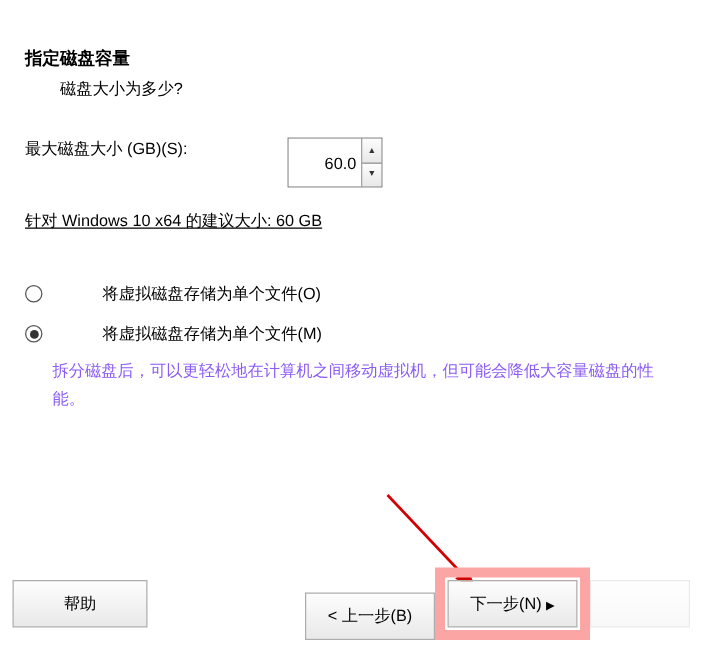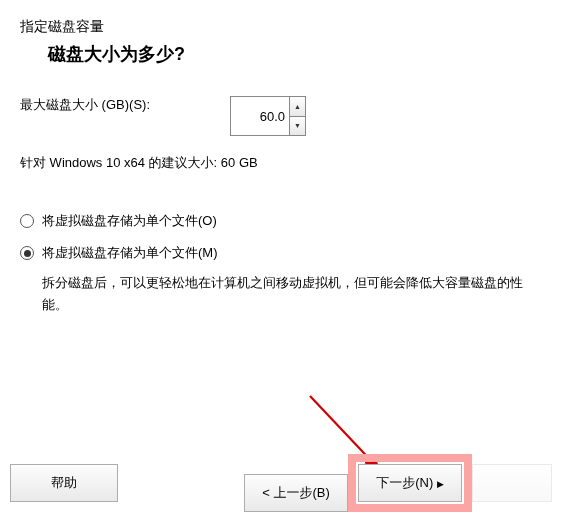--- a/index.html
+++ b/index.html
@@ -19,9 +19,10 @@
     padding: 18px 20px 10px 20px;
   }
   .title {
-    font-weight: normal;
+    font-weight: bold;
     font-size: 14px;
     margin-bottom: 6px;
+    margin-top: 20px;
   }
   .subtitle {
     font-size: 18px;

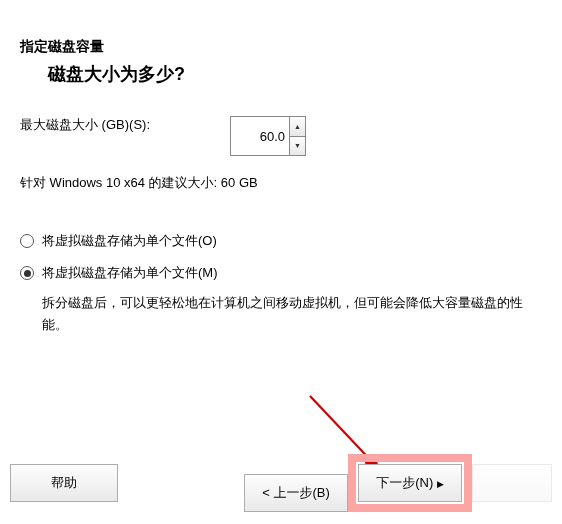--- a/index.html
+++ b/index.html
@@ -25,9 +25,8 @@
     margin-top: 20px;
   }
   .subtitle {
-    font-size: 18px;
+    font-size: 13px;
     padding-left: 28px;
-    font-weight: bold;
   }
   .content {
     padding: 20px 20px 0 20px;

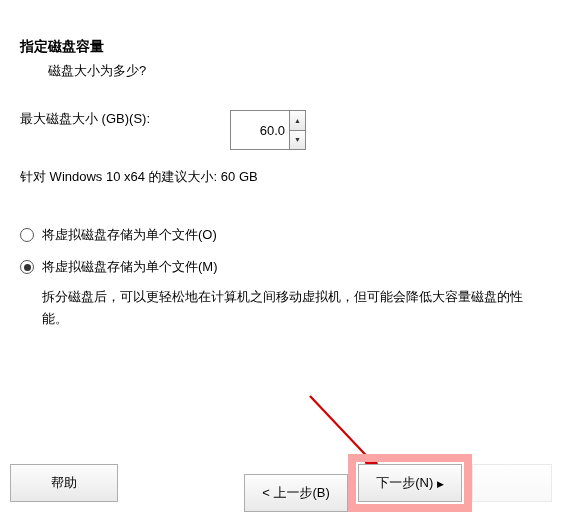--- a/index.html
+++ b/index.html
@@ -85,6 +85,7 @@
   .recommend {
     font-size: 13px;
     margin-bottom: 40px;
+    text-decoration: underline;
   }
   .radio-group {
     margin-bottom: 10px;

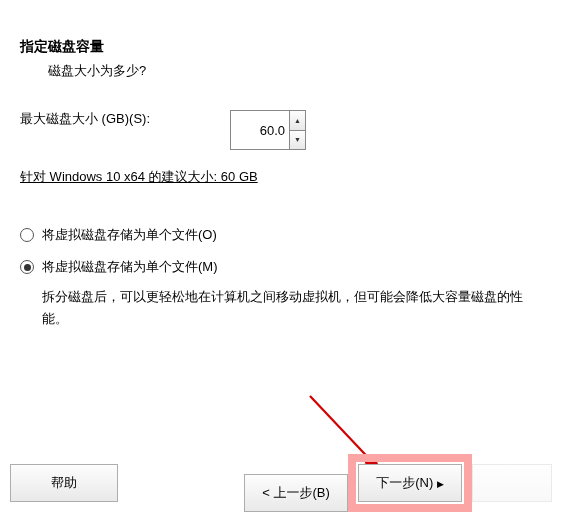--- a/index.html
+++ b/index.html
@@ -95,6 +95,7 @@
     align-items: center;
     margin-bottom: 14px;
     cursor: pointer;
+    gap: 40px;
   }
   .radio-circle {
     width: 14px;

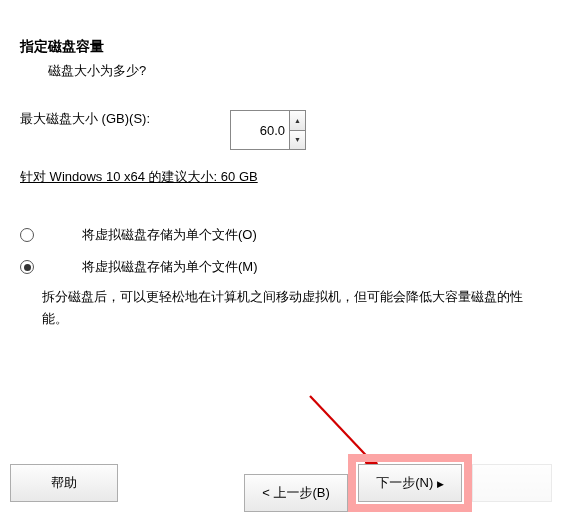--- a/index.html
+++ b/index.html
@@ -116,7 +116,7 @@
   }
   .radio-note {
     font-size: 13px;
-    color: #000000;
+    color: #8b5cf6;
     padding-left: 22px;
     line-height: 1.7;
     margin-top: -4px;

